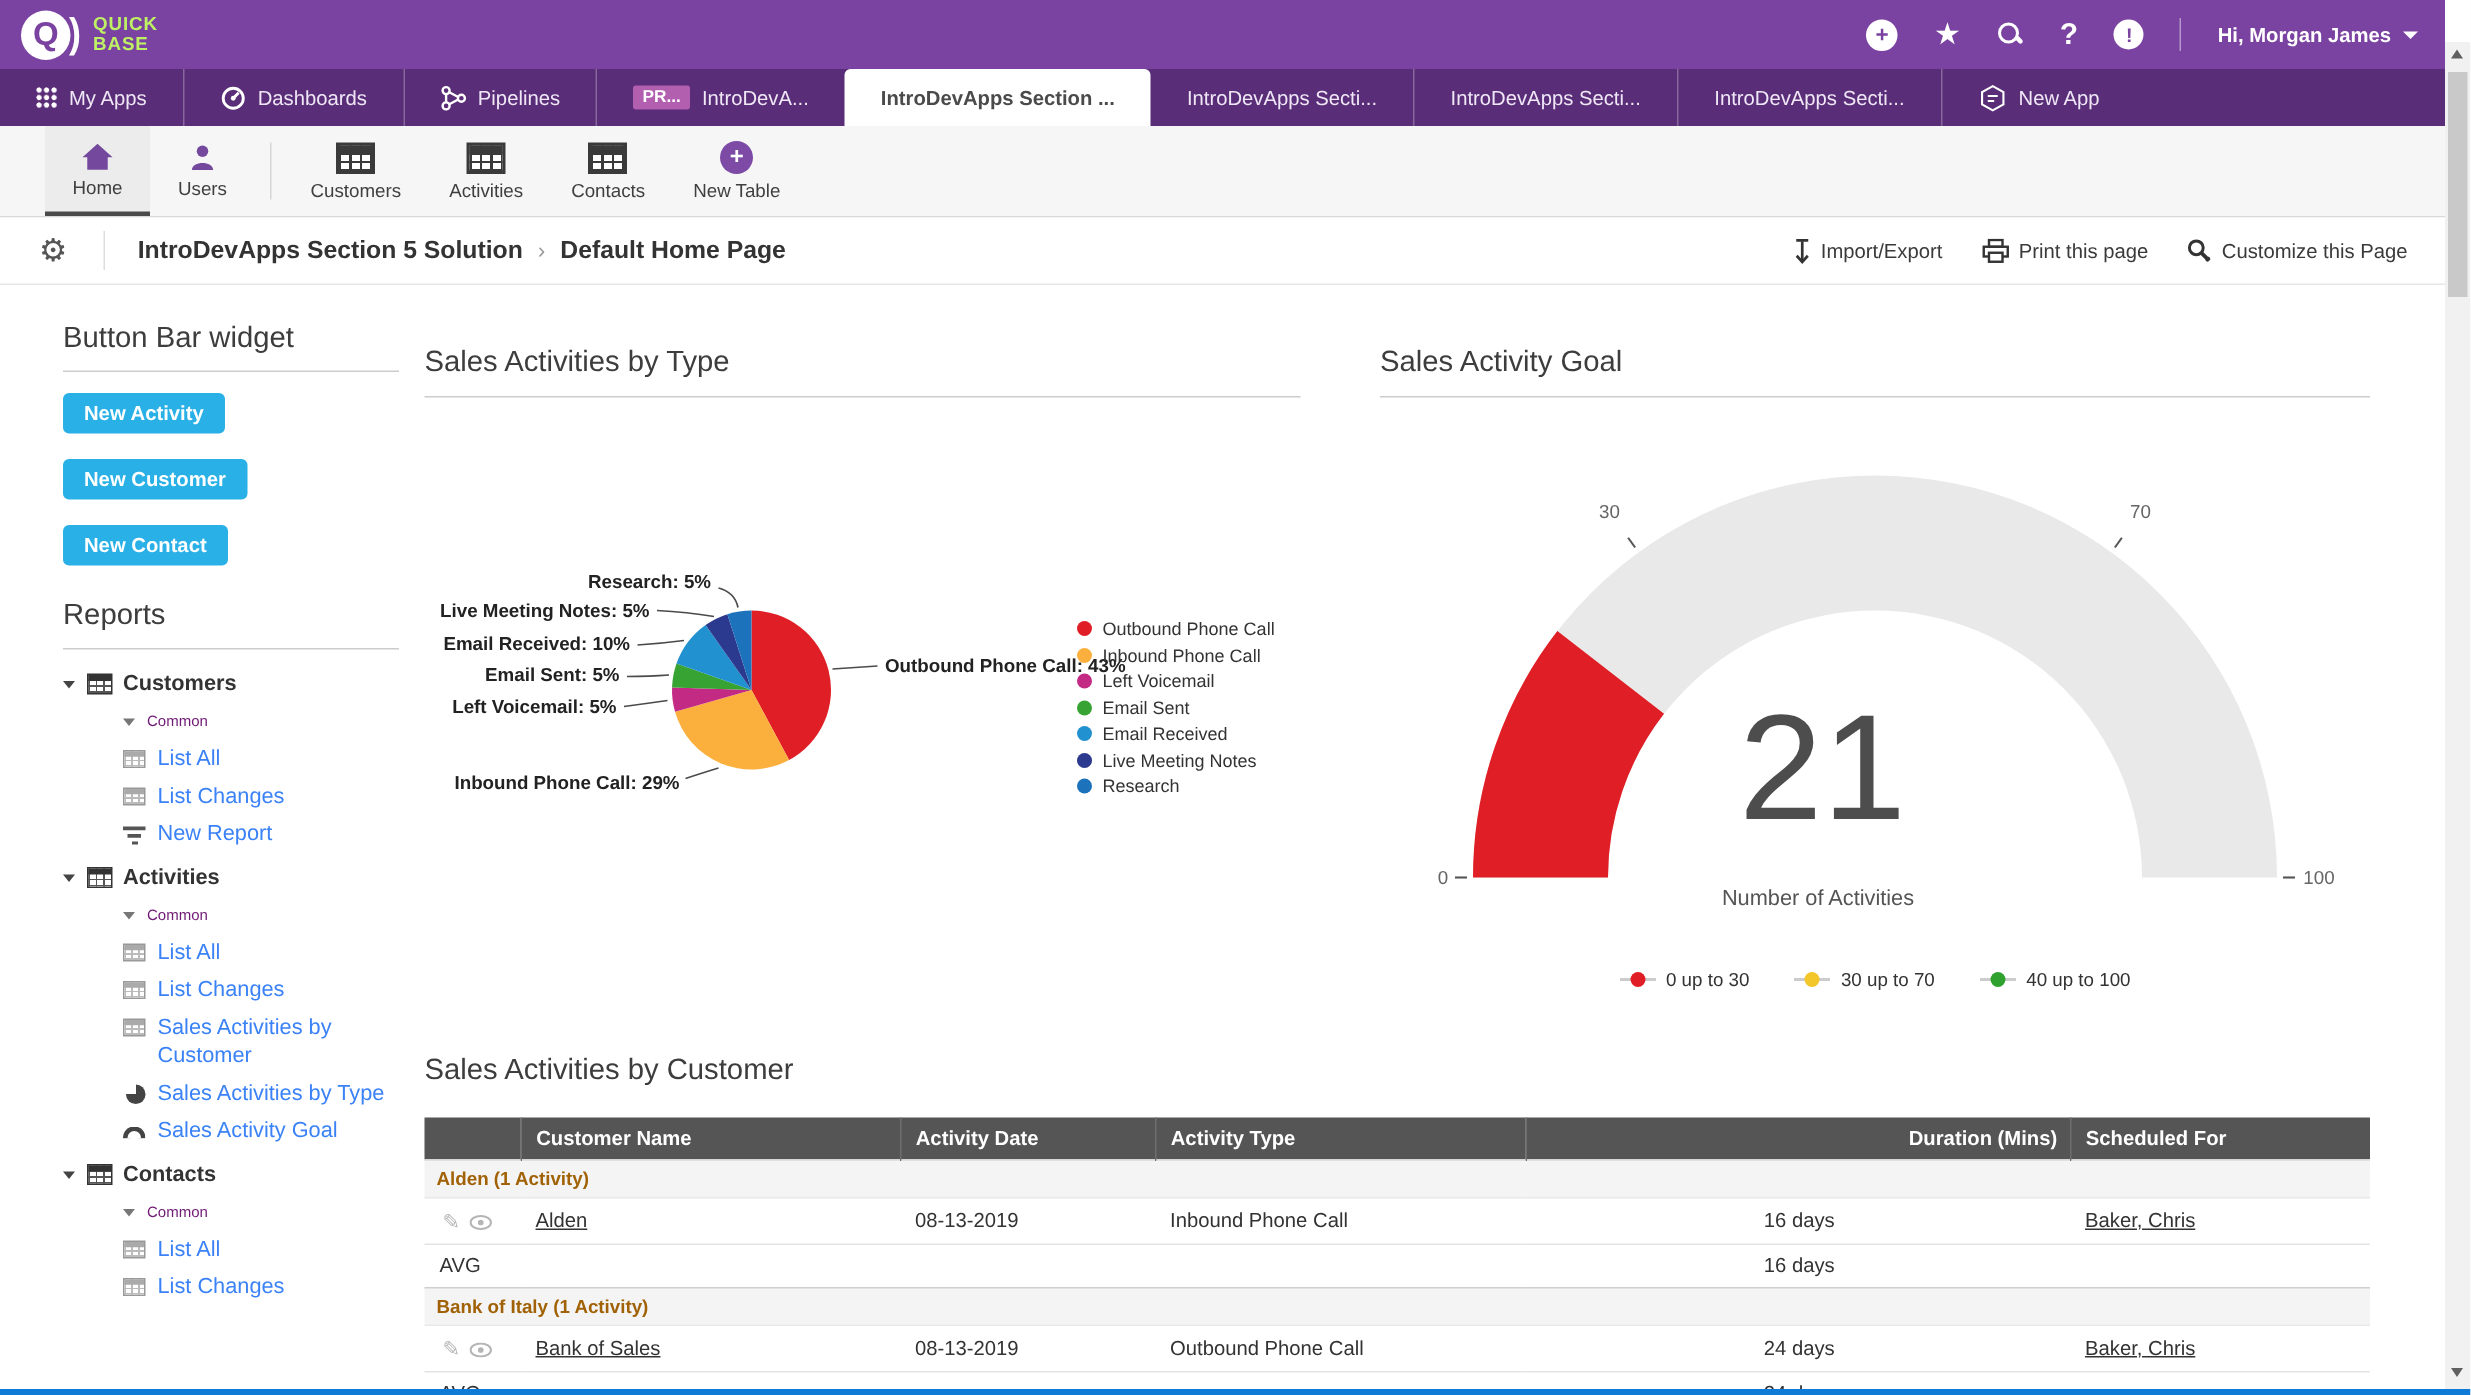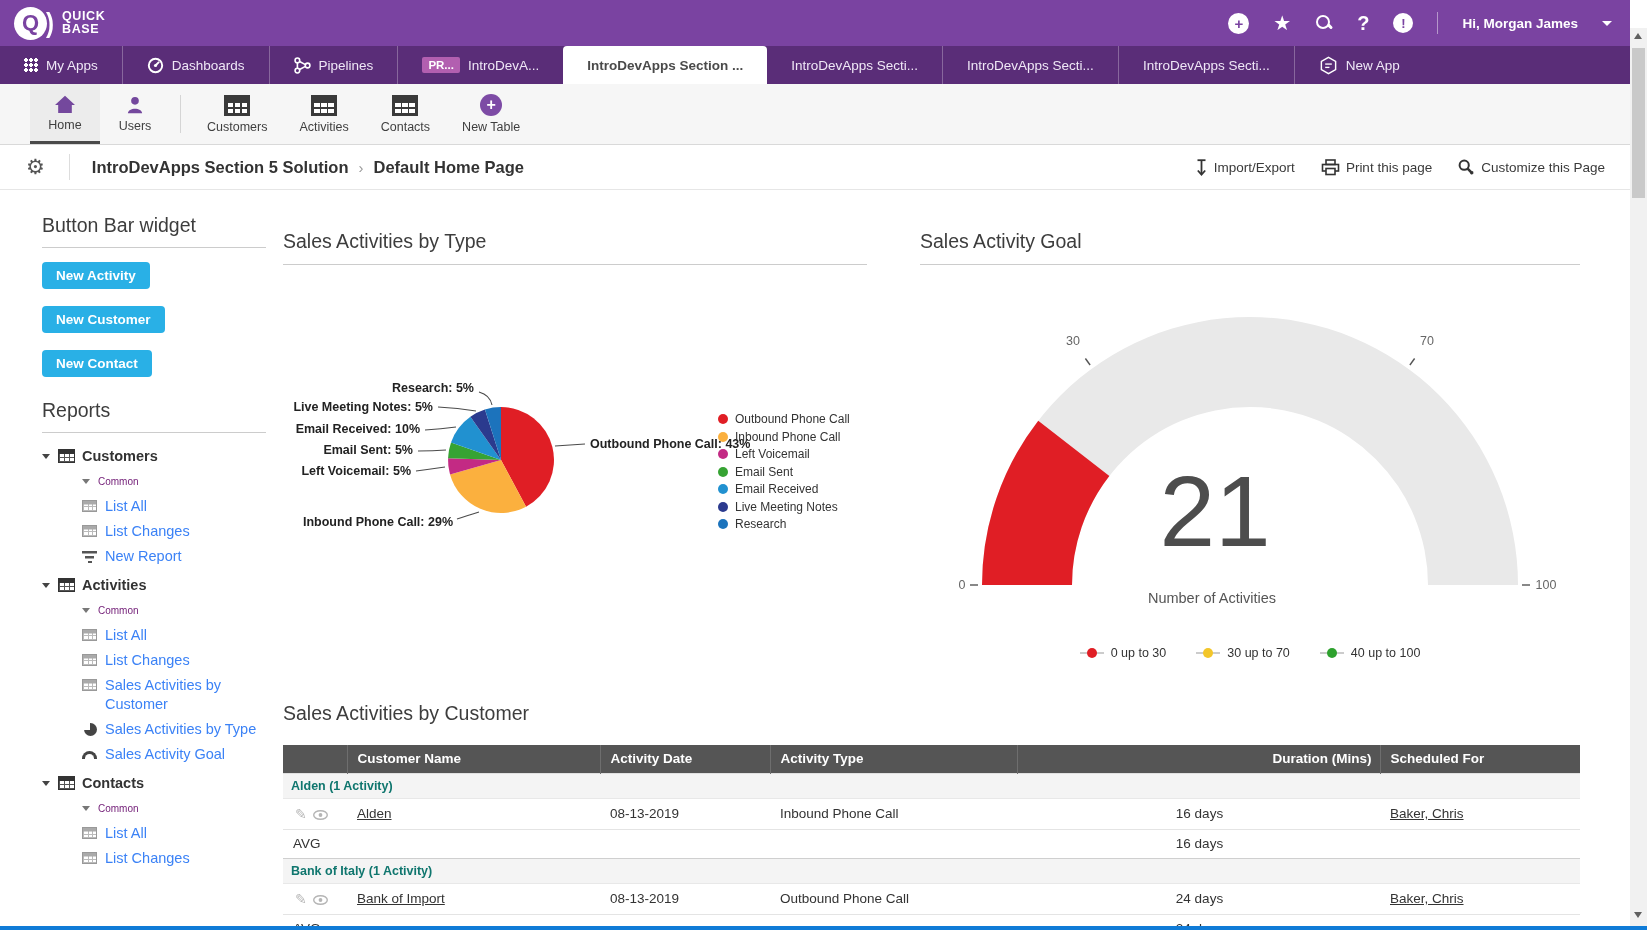--- a/index.html
+++ b/index.html
@@ -14,7 +14,7 @@
   .logo-disc { width:33px; height:33px; border-radius:50%; background:#fff; color:#7a43a1;
     font-weight:bold; font-size:22px; display:flex; align-items:center; justify-content:center; }
   .logo-paren { color:#fff; font-size:24px; font-weight:bold; margin-left:-3px; transform:scaleY(1.15); }
-  .logo-text { color:#ffffff; font-weight:bold; font-size:12.5px; line-height:13px;
+  .logo-text { color:#bef264; font-weight:bold; font-size:12.5px; line-height:13px;
     letter-spacing:0.6px; margin-left:6px; }
   .top-actions { margin-left:auto; display:flex; align-items:center; gap:24px; }
   .cicon { color:#fff; }

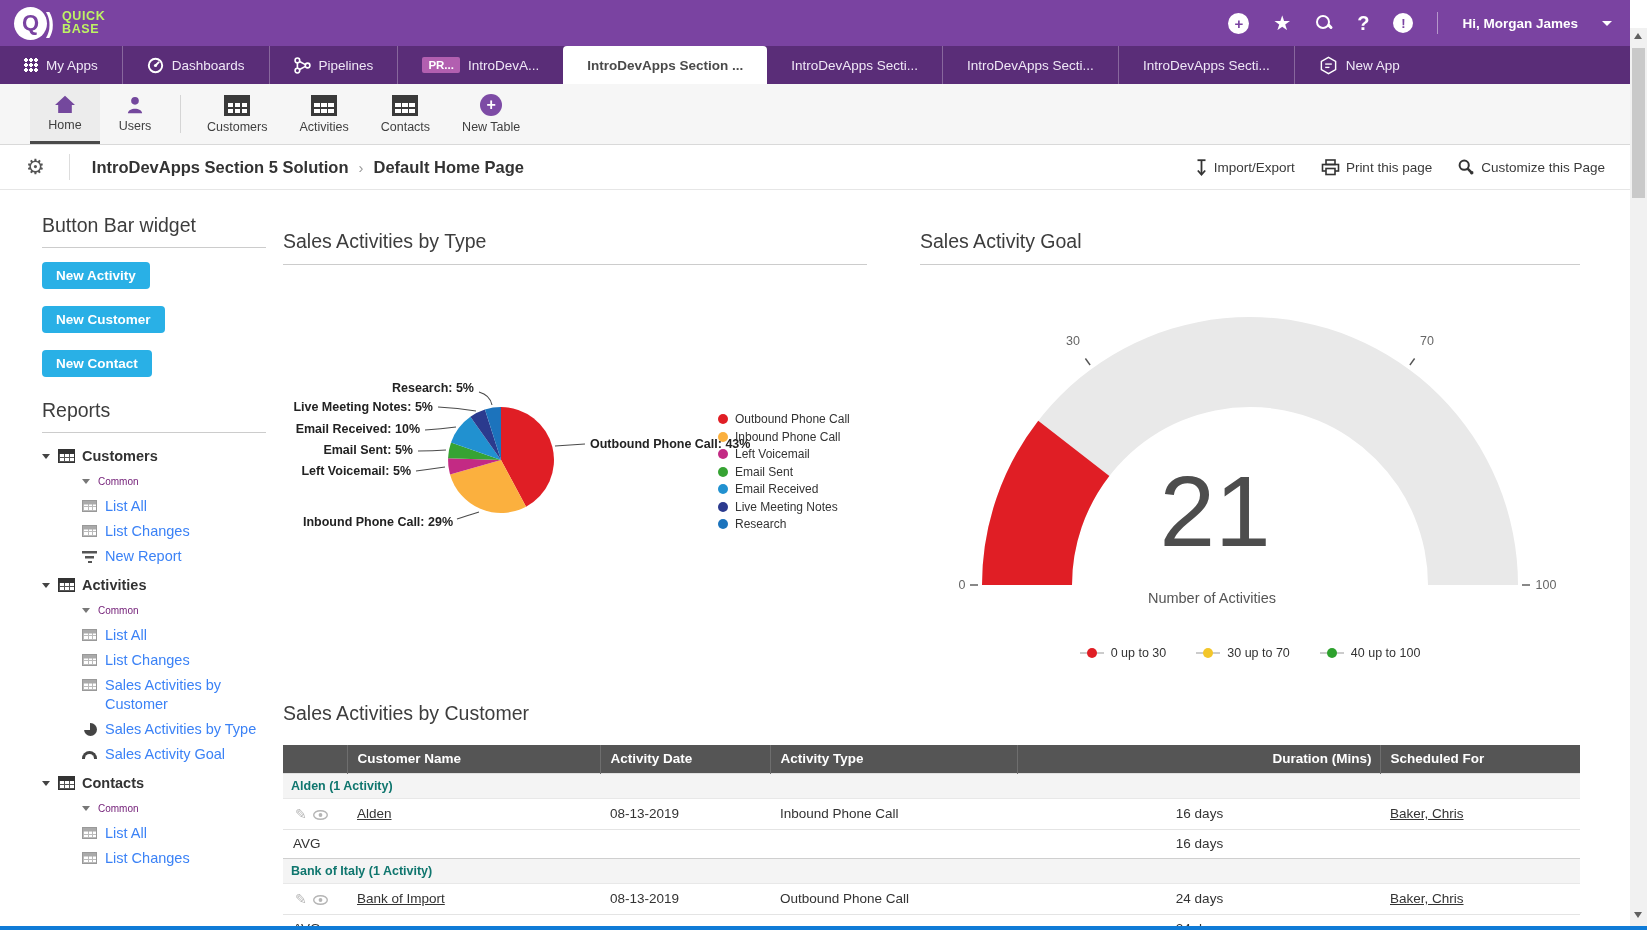--- a/index.html
+++ b/index.html
@@ -30,7 +30,7 @@
   .ic-alert { width:20px; height:20px; border-radius:50%; background:#fff; color:#7a43a1;
     display:flex; align-items:center; justify-content:center; font-weight:bold; font-size:13px; }
   .top-divider { width:1px; height:22px; background:rgba(255,255,255,.45); }
-  .greeting { color:#fff; font-size:13.5px; font-weight:bold; display:flex; align-items:center; gap:24px; }
+  .greeting { color:#fff; font-size:13.5px; font-weight:bold; display:flex; align-items:center; gap:8px; }
   .caret-down-w { width:0; height:0; border-left:5px solid transparent; border-right:5px solid transparent;
     border-top:5px solid #fff; }
 

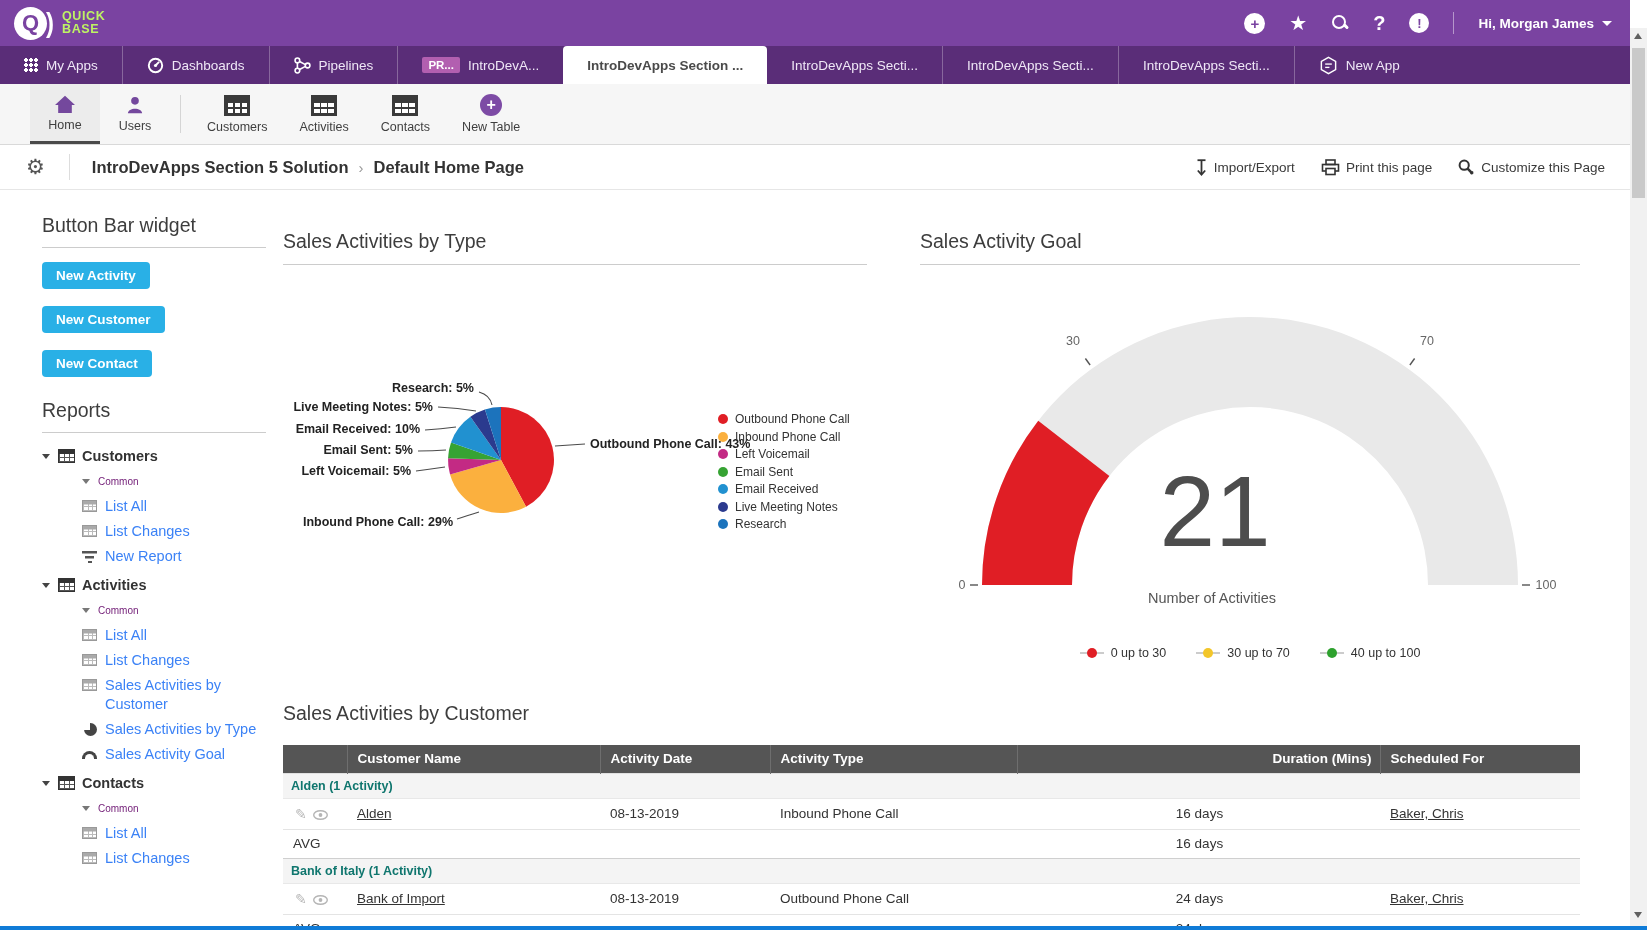--- a/index.html
+++ b/index.html
@@ -153,7 +153,7 @@
     padding:0 10px; border-right:1px solid #6e6e6e; }
   table.acts th:last-child { border-right:none; }
   table.acts th.num { text-align:right; }
-  tr.group-row td { background:#f4f4f4; font-weight:bold; font-size:12.5px; color:#0f766e;
+  tr.group-row td { background:#f4f4f4; font-weight:bold; font-size:12.5px; color:#a16207;
     height:25px; padding:0 0 0 8px; border-bottom:1px solid #e8e8e8; border-top:1px solid #e0e0e0; }
   tr.data-row td { height:31px; border-bottom:1px solid #e4e4e4; padding:0 10px; color:#333; }
   tr.avg-row td { height:29px; border-bottom:1px solid #cfcfcf; padding:0 10px; color:#333; }

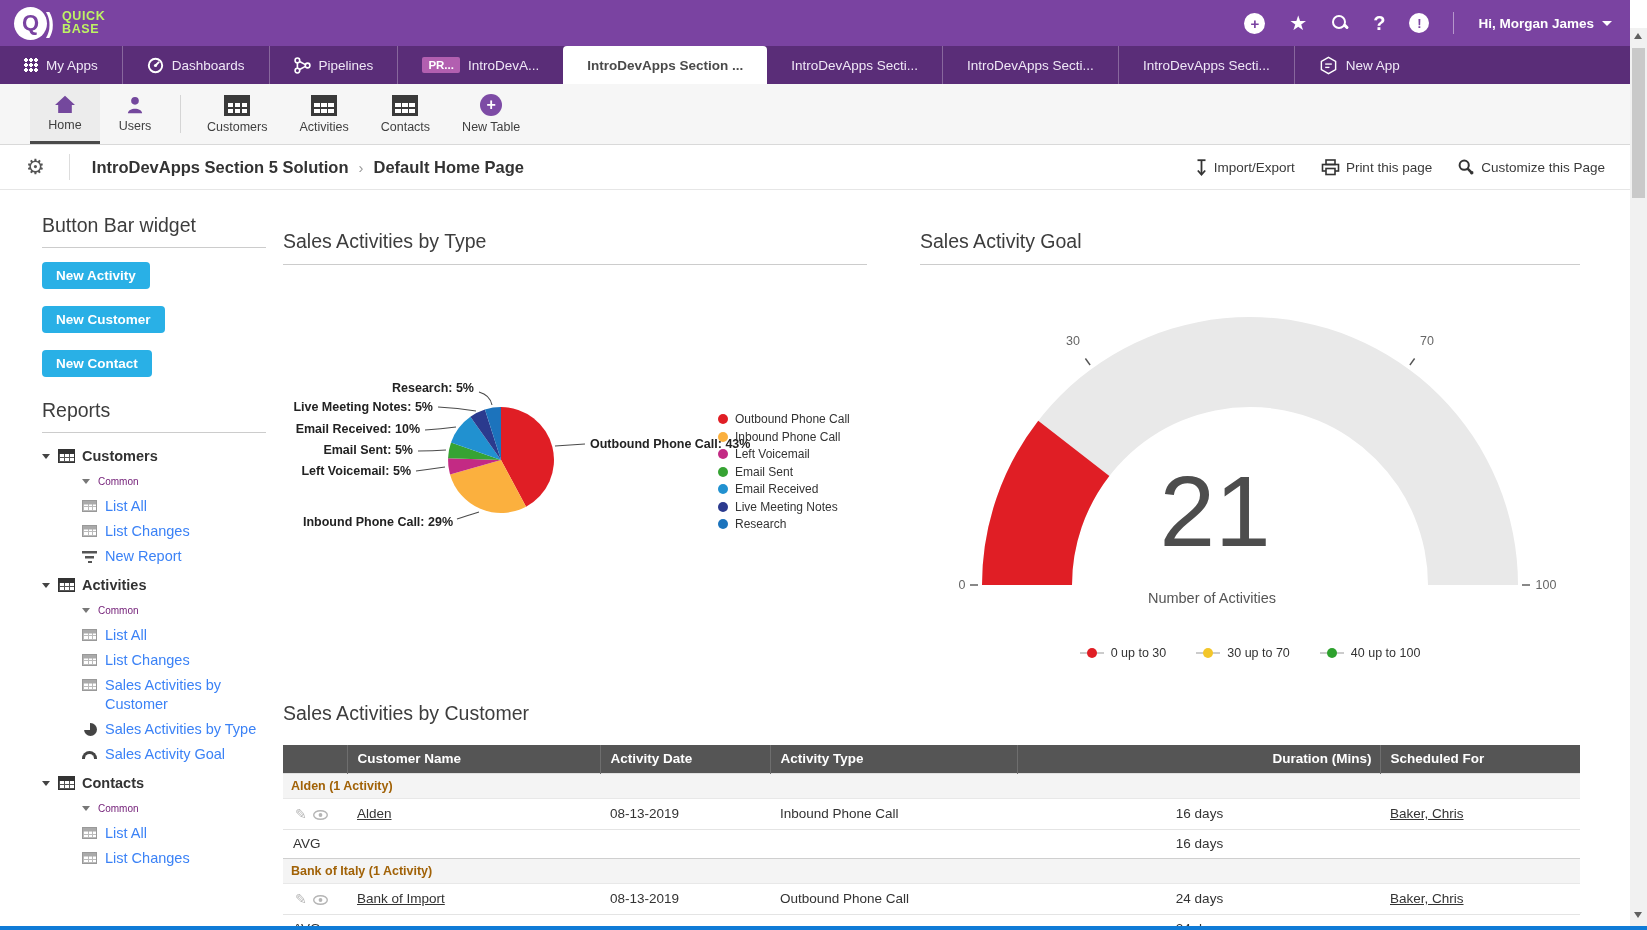--- a/index.html
+++ b/index.html
@@ -561,7 +561,7 @@
                   <circle cx="7.5" cy="5" r="1.9" fill="#b5b5b5"></circle>
                 </svg>
             </td>
-            <td><a class="tlink">Bank of Import</a></td>
+            <td><a class="tlink">Bank of Sales</a></td>
             <td>08-13-2019</td>
             <td>Outbound Phone Call</td>
             <td class="num">24 days</td>

